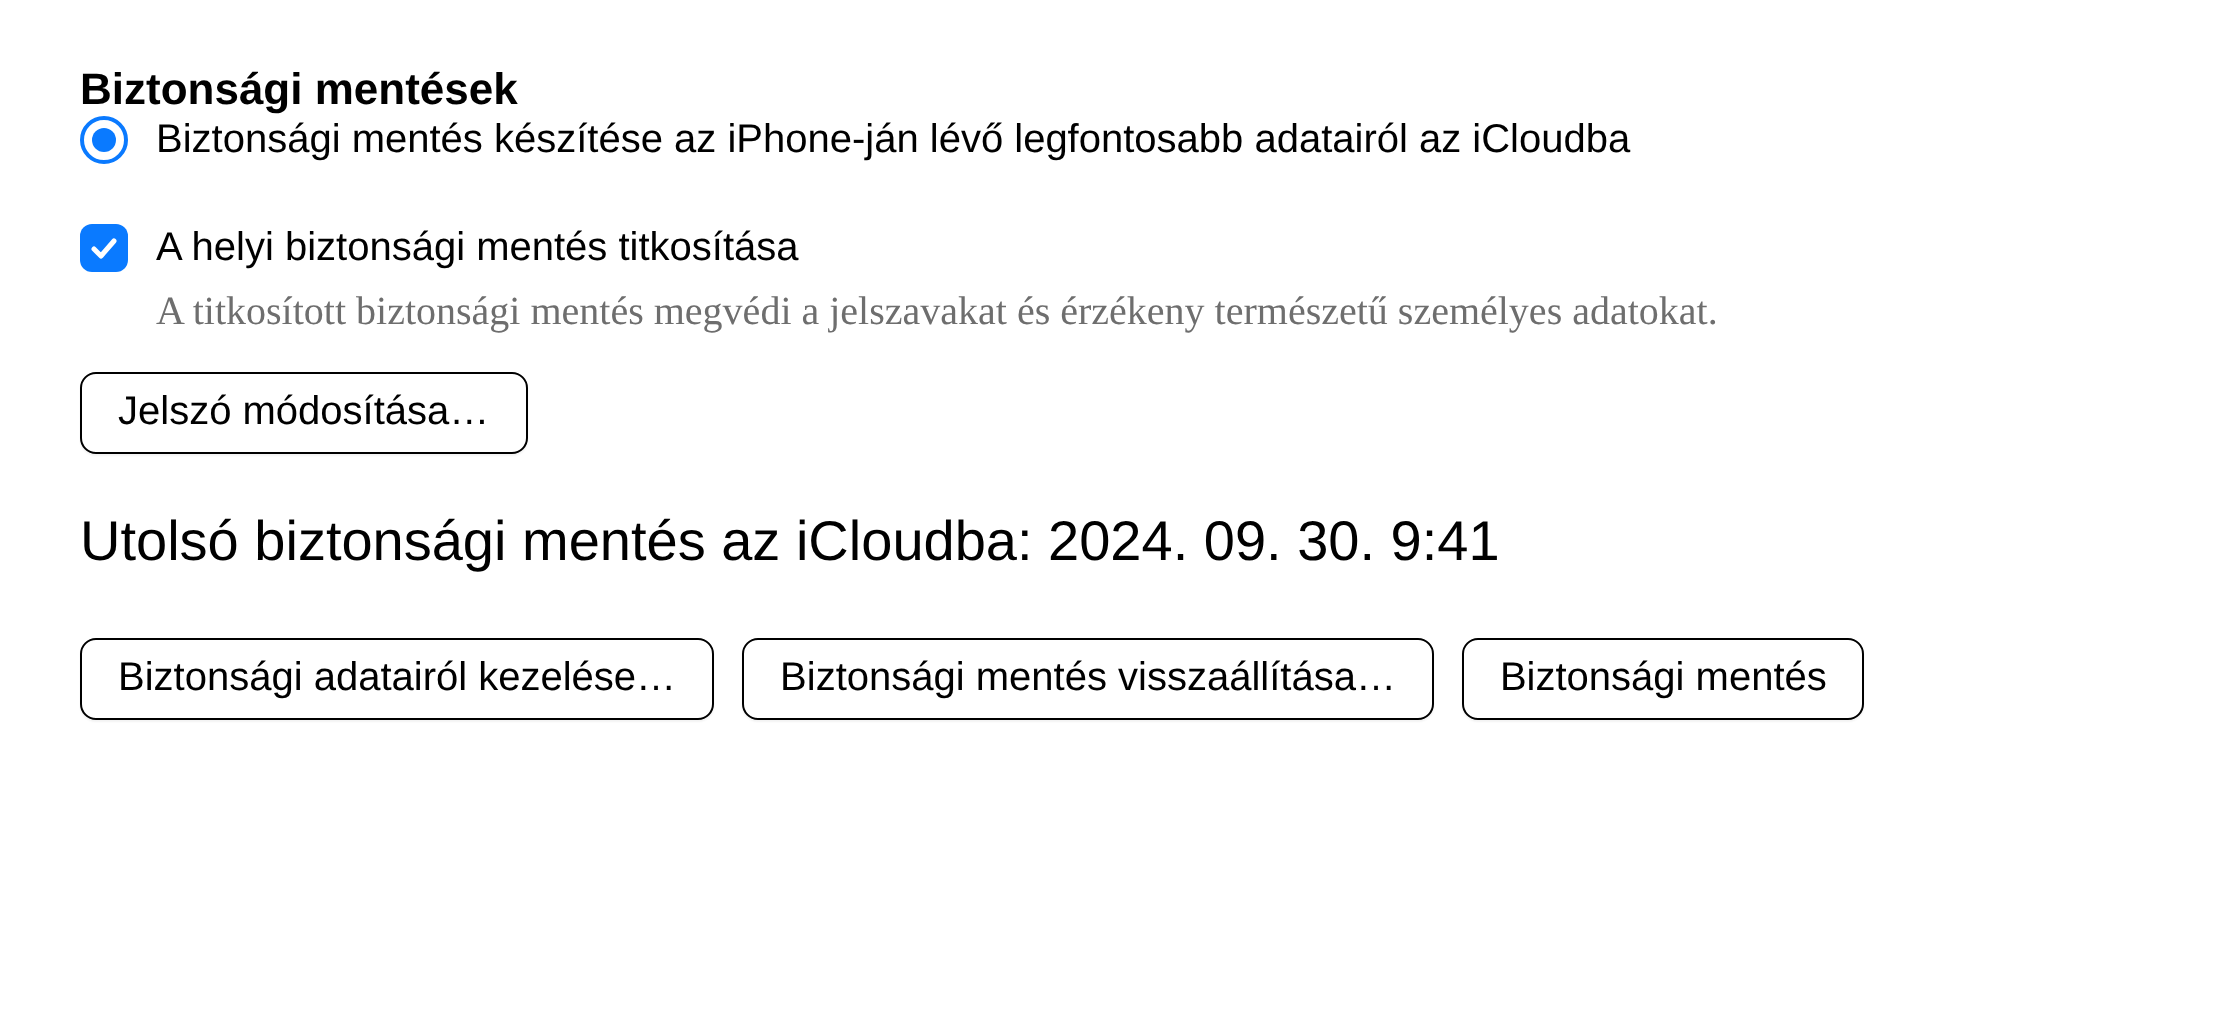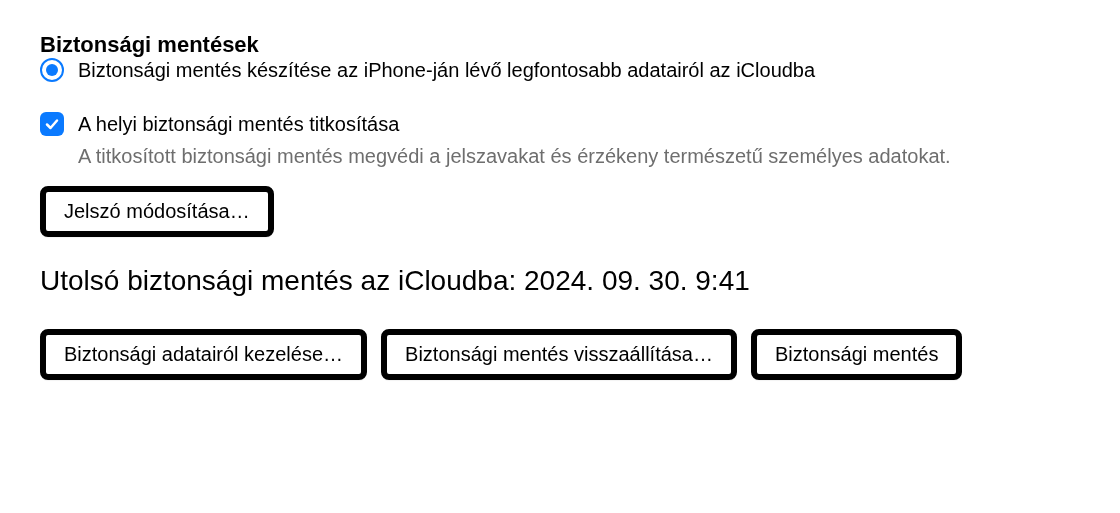--- a/index.html
+++ b/index.html
@@ -87,6 +87,7 @@
       margin-left: 38px;
       margin-bottom: 16px;
       line-height: 1.4;
+      font-family: Liberation Serif, serif;
     }
     .button {
       display: inline-block;

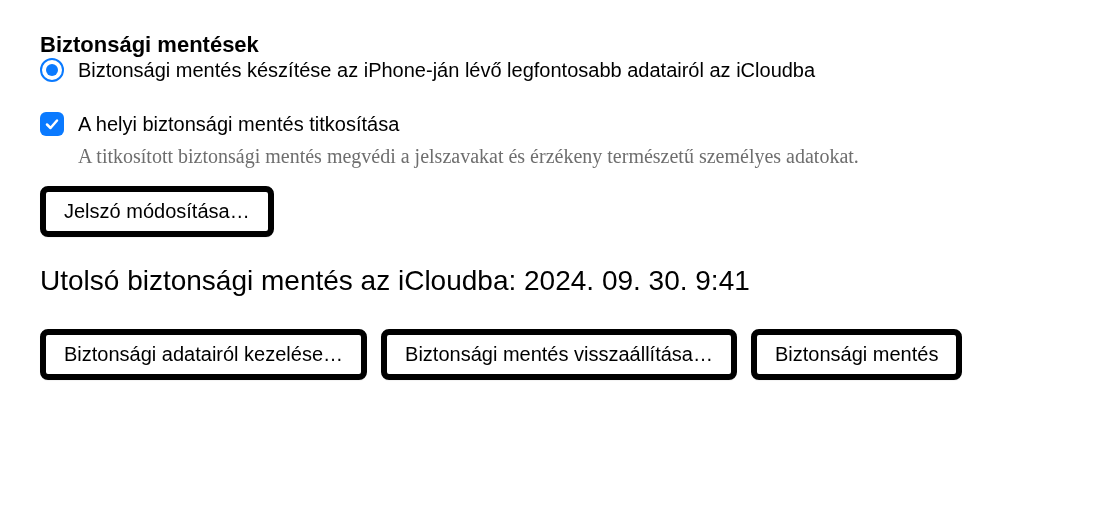--- a/index.html
+++ b/index.html
@@ -92,7 +92,7 @@
     .button {
       display: inline-block;
       background: #ffffff;
-      border: 6px solid #000000;
+      border: 1px solid #000000;
       border-radius: 8px;
       padding: 8px 18px;
       font-size: 20px;

